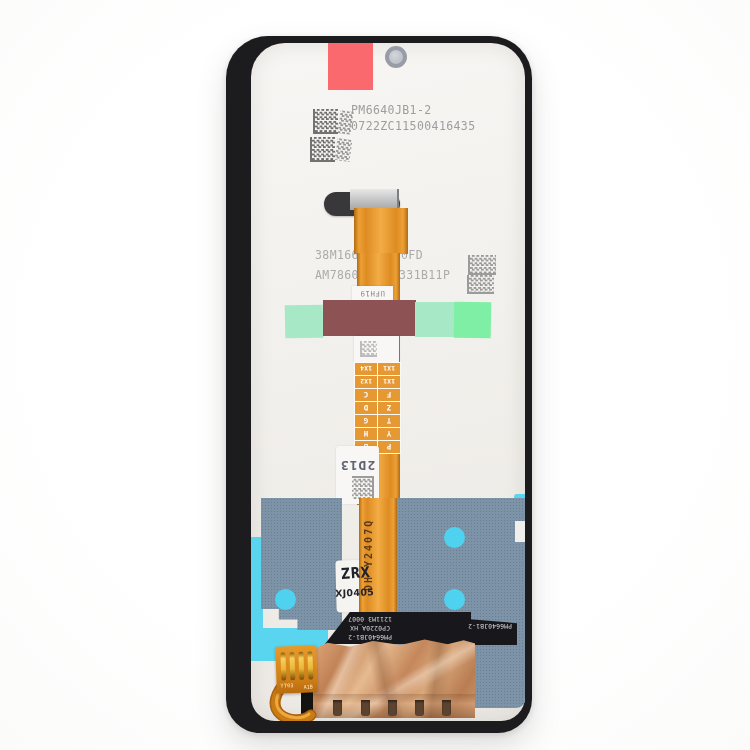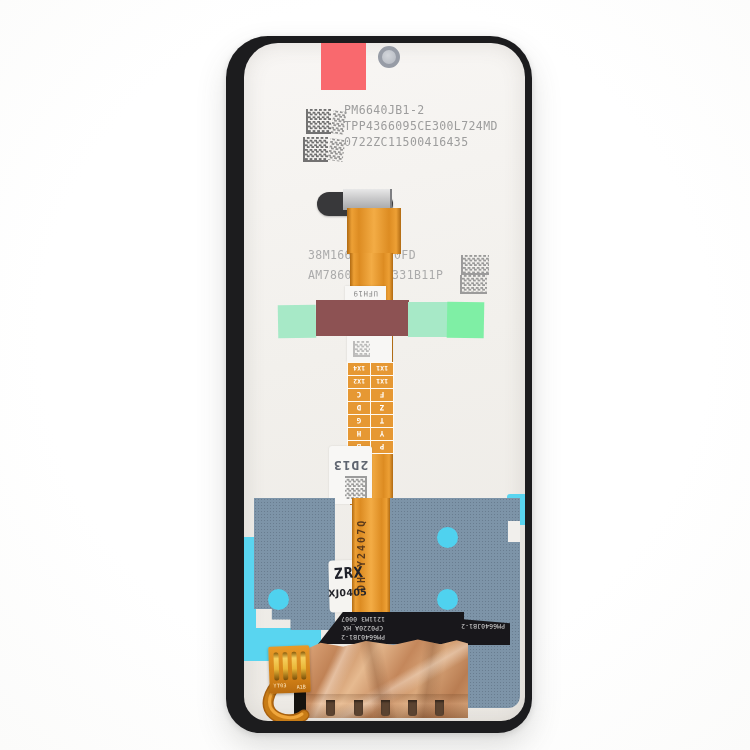--- a/index.html
+++ b/index.html
@@ -7,7 +7,7 @@
   .abs{position:absolute;}
   
   .phone{position:absolute;left:226px;top:36px;width:306px;height:697px;box-sizing:border-box;
-    background:#1c1c1e;border-radius:42px 42px 34px 34px;padding:7px 7px 12px 18px;
+    background:#1c1c1e;border-radius:42px 42px 34px 34px;padding:7px 7px 12px 25px;
     box-shadow:0 14px 30px rgba(80,75,70,.18), 0 2px 6px rgba(0,0,0,.12);}
   .panel{position:relative;width:100%;height:100%;border-radius:34px 34px 24px 24px;overflow:hidden;
     background:linear-gradient(168deg,#f8f6f4 0%,#f2f0ec 45%,#ecE9e4 100%);

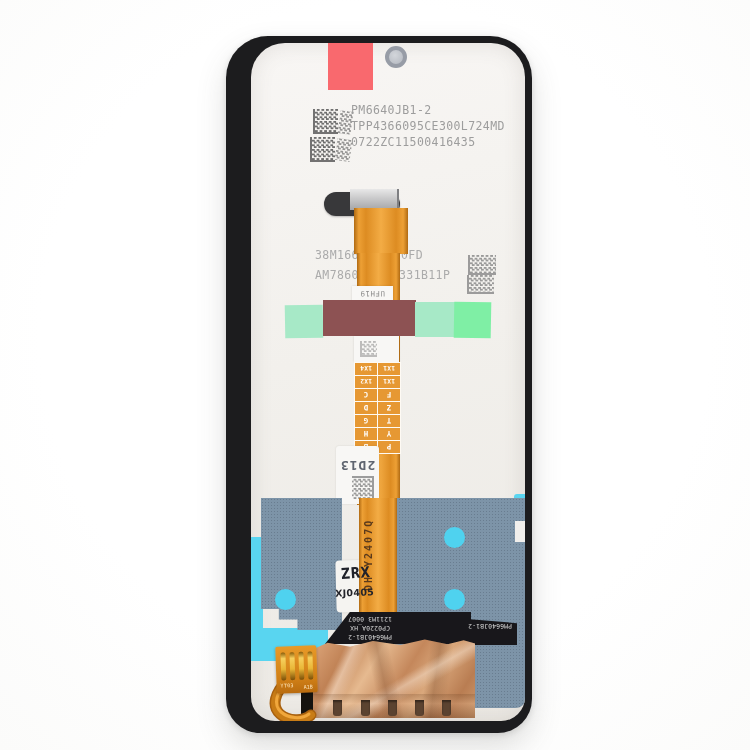--- a/index.html
+++ b/index.html
@@ -64,7 +64,6 @@
 
       <div class="abs" style="left:100px;top:60px;width:195px;">
         <div class="code-line">PM6640JB1-2</div>
-        <div class="code-line">TPP4366095CE300L724MD</div>
         <div class="code-line">0722ZC11500416435</div>
       </div>
 

